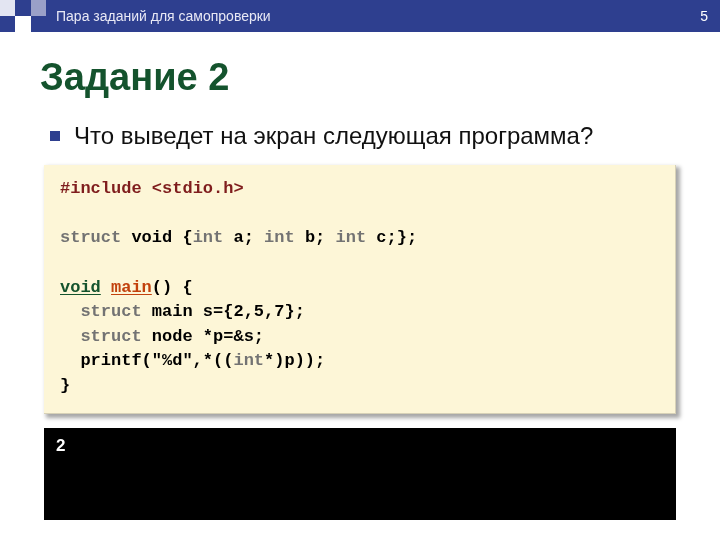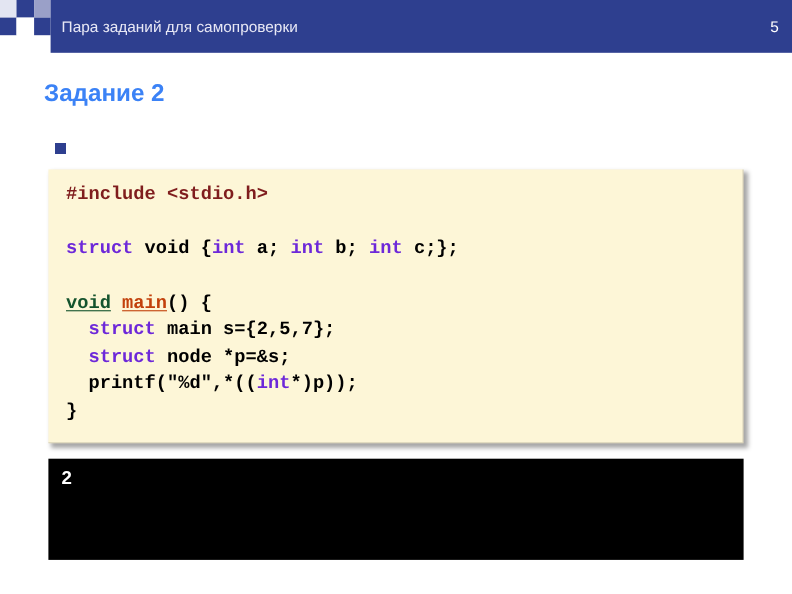--- a/index.html
+++ b/index.html
@@ -13,7 +13,7 @@
     position: relative;
   }
   .header {
-    height: 48px;
+    height: 32px;
     display: flex;
     align-items: stretch;
   }

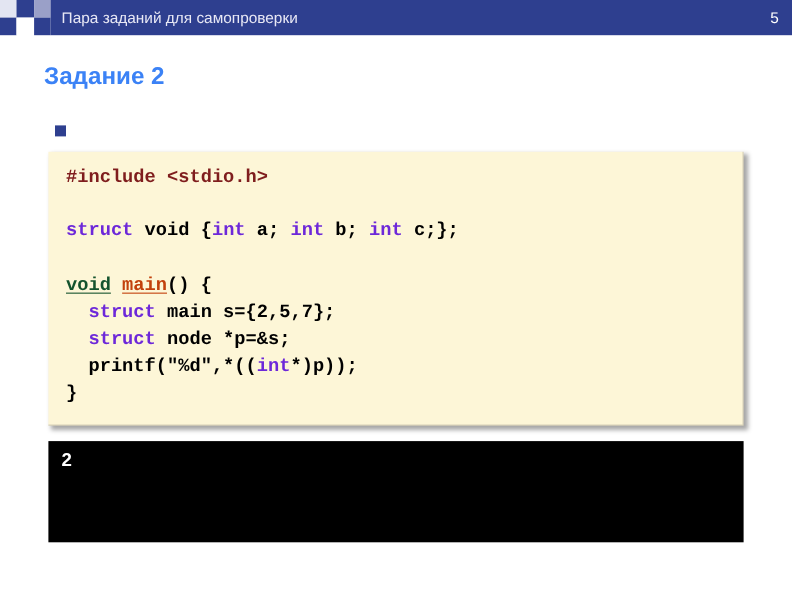--- a/index.html
+++ b/index.html
@@ -43,9 +43,9 @@
   .content { padding: 16px 40px 0 40px; }
   h1.title {
     margin: 8px 0 22px 0;
-    font-size: 22px;
+    font-size: 38px;
     font-weight: bold;
-    color: #3b82f6;
+    color: #14532d;
   }
   .bullet-row {
     display: flex;

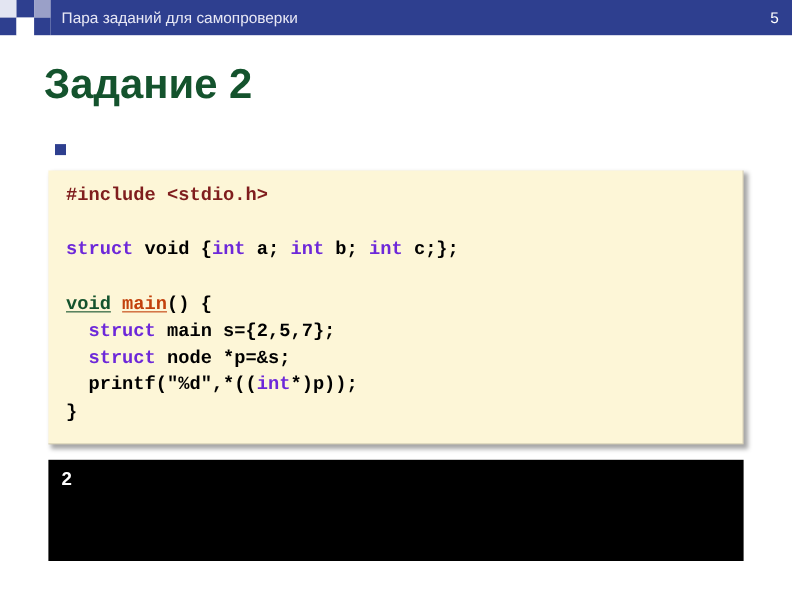--- a/index.html
+++ b/index.html
@@ -121,6 +121,7 @@
 
   <div class="bullet-row">
     <div class="bullet"></div>
+    <div class="question">Что выведет на экран следующая программа?</div>
   </div>
 
   <div class="code-block"><span class="kw-teal">#include</span> <span class="kw-teal">&lt;stdio.h&gt;</span>

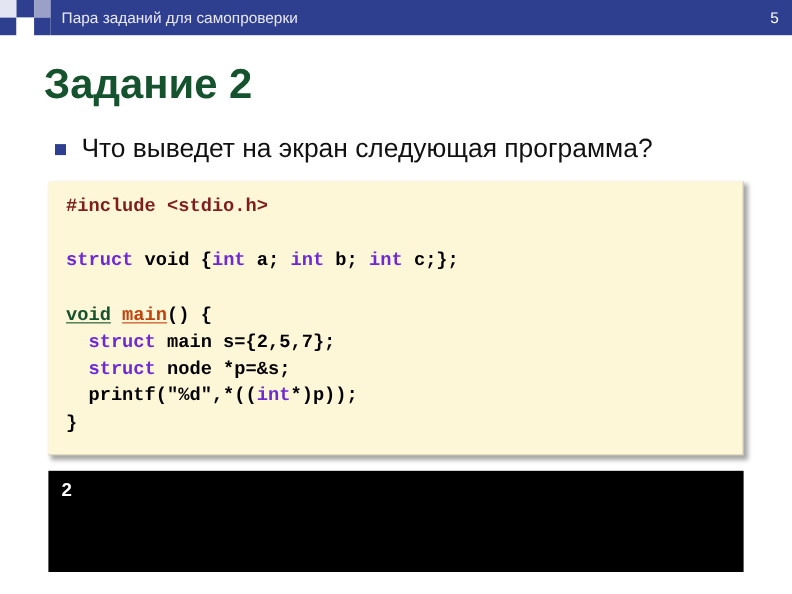--- a/index.html
+++ b/index.html
@@ -80,7 +80,7 @@
     border-bottom: 1px solid rgba(0,0,0,0.15);
   }
   .kw-teal { color: #7f1d1d; }
-  .kw-blue { color: #6d28d9; }
+  .kw-blue { color: #737373; }
   .fn { color: #c2410c; text-decoration: underline; text-underline-offset: 2px; }
   .typ { color: #14532d; text-decoration: underline; text-underline-offset: 2px; }
   .output-block {

